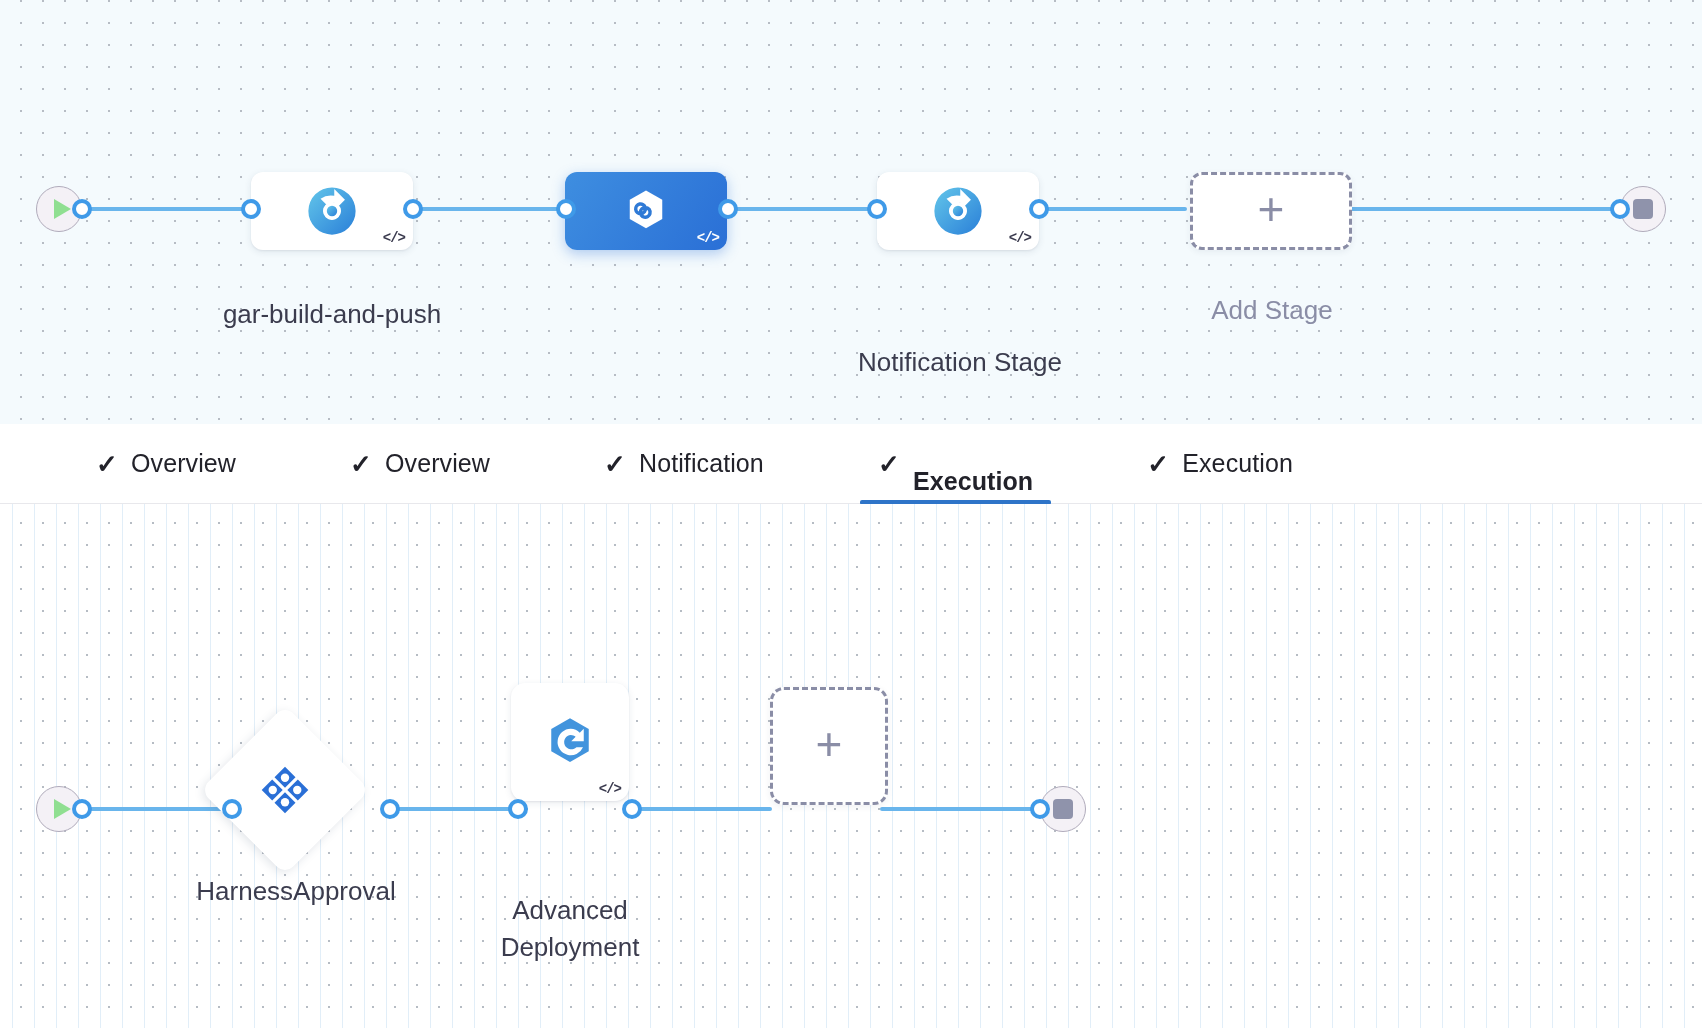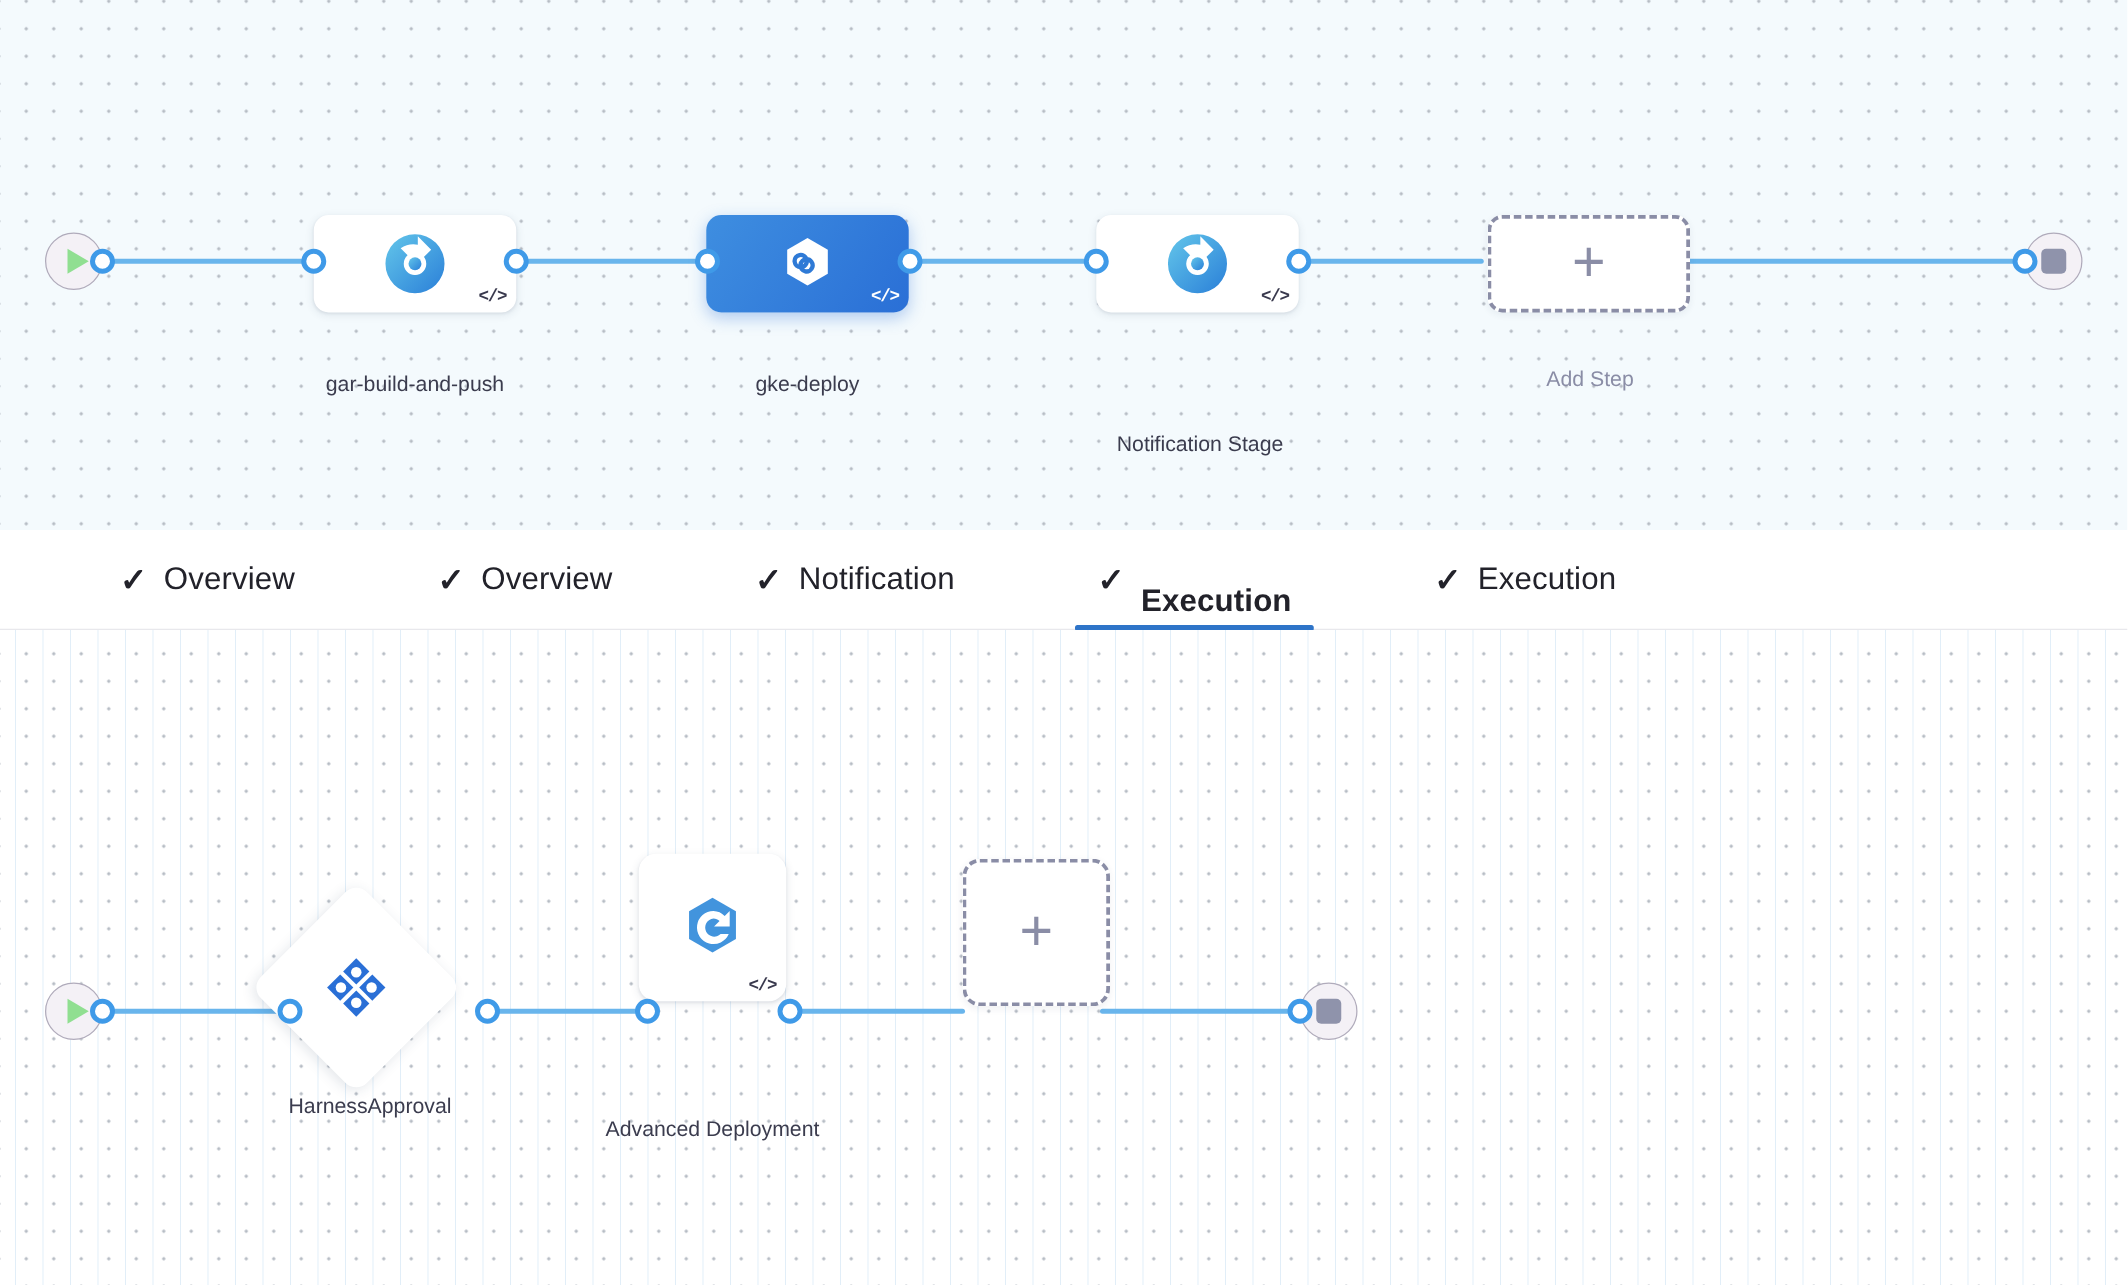--- a/index.html
+++ b/index.html
@@ -163,7 +163,7 @@
   .nlabel {
     position: absolute;
     text-align: center;
-    font-size: 17px;
+    font-size: 26px;
     line-height: 1.42;
     color: #3b3c4e;
     z-index: 2;

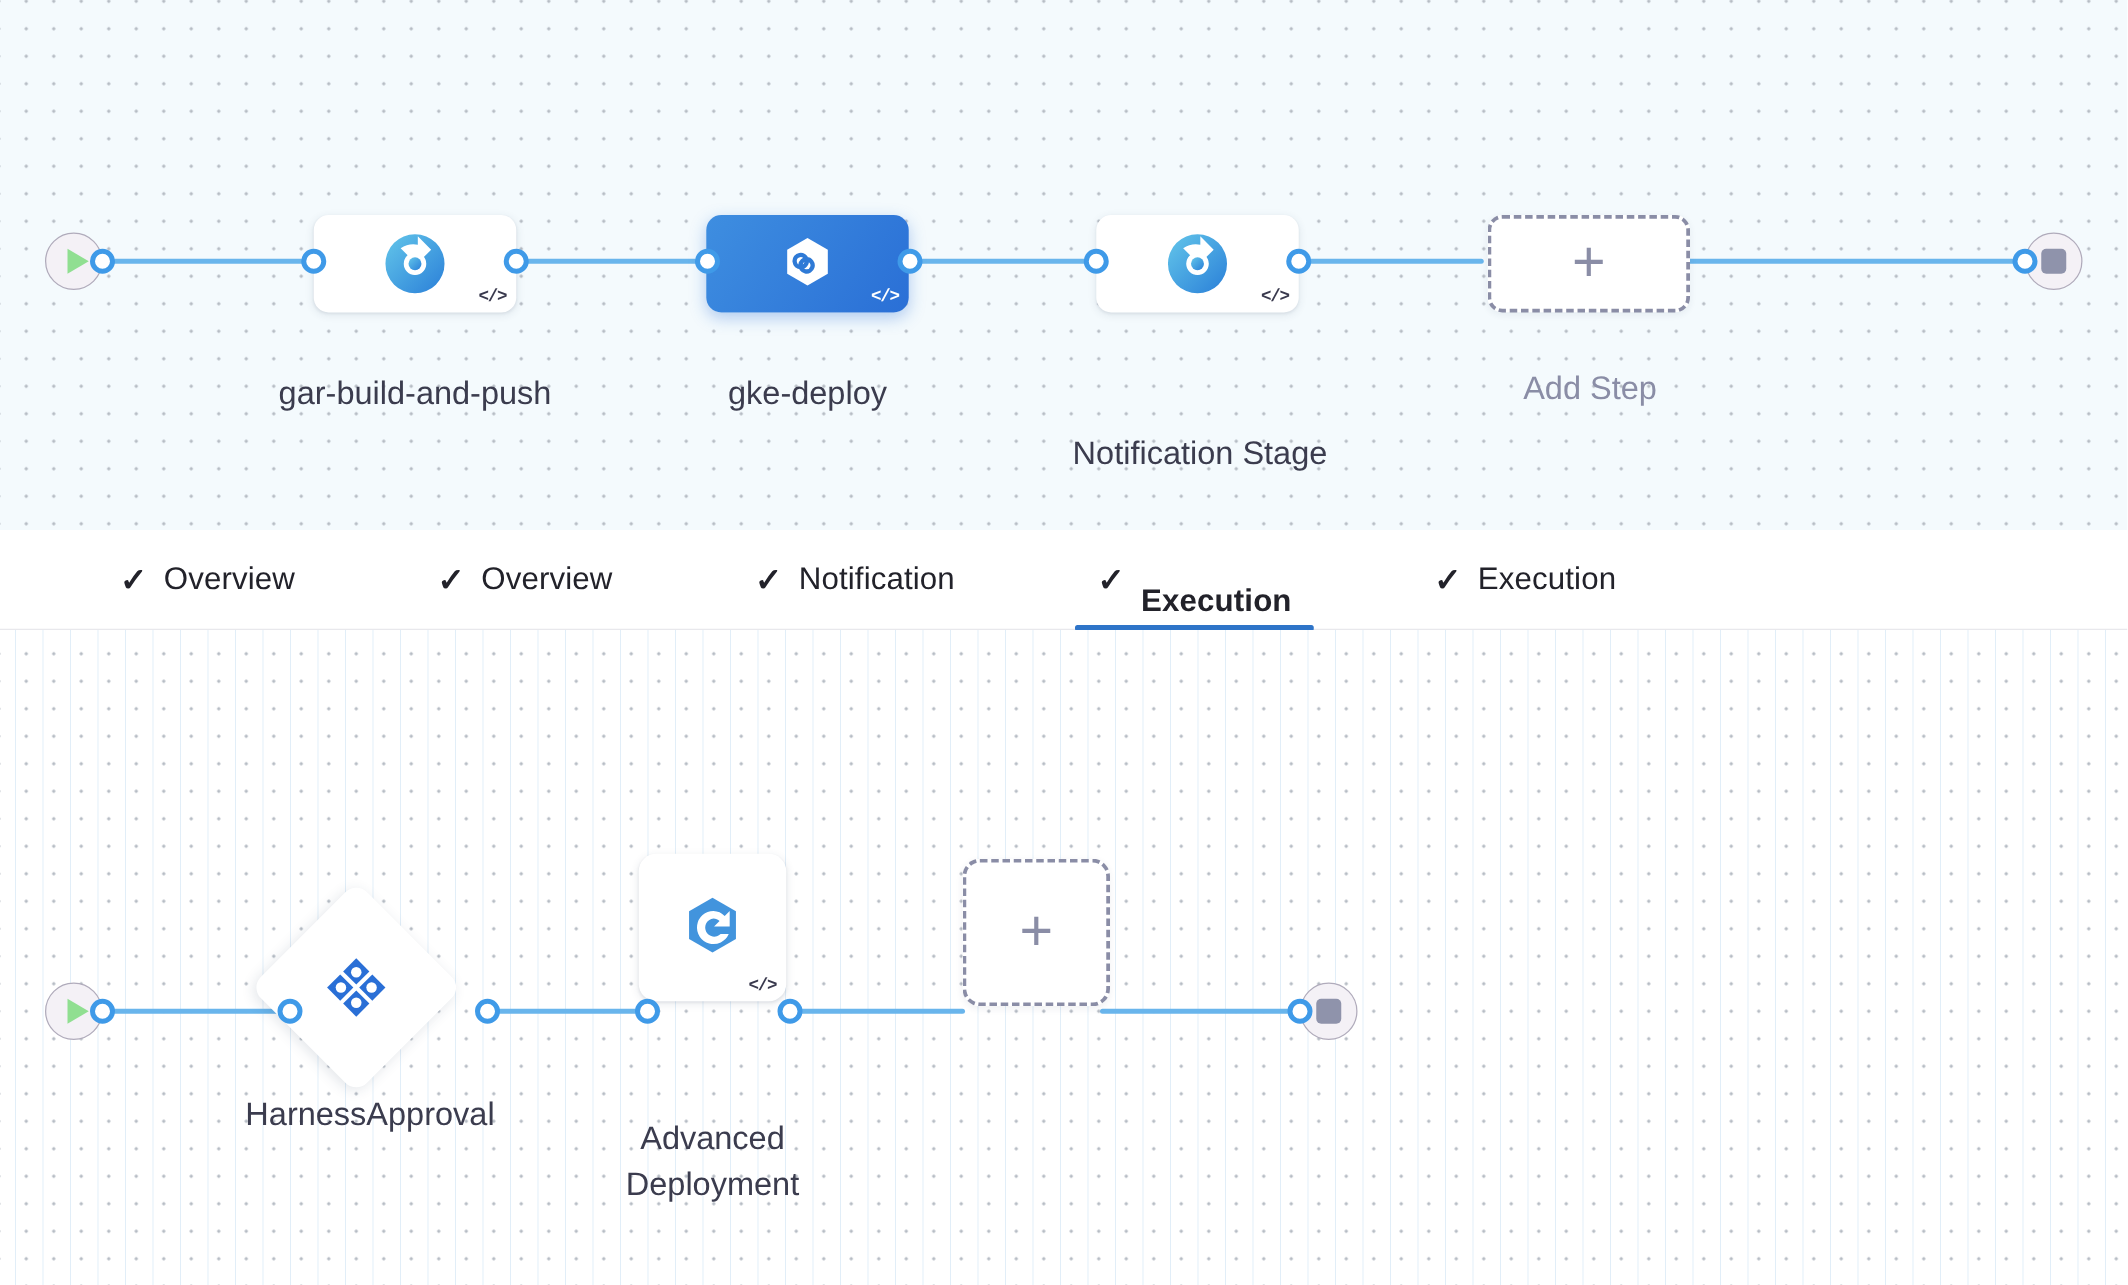--- a/index.html
+++ b/index.html
@@ -218,7 +218,6 @@
     </div>
     <div class="dot" style="left:556px; top:199px;"></div>
     <div class="dot" style="left:718px; top:199px;"></div>
-    <div class="nlabel" style="left:526px; top:296px; width:240px;">gke-deploy</div>
 
     <div class="node stage" style="left:877px; top:172px;">
       <svg width="54" height="54" viewBox="0 0 48 48">

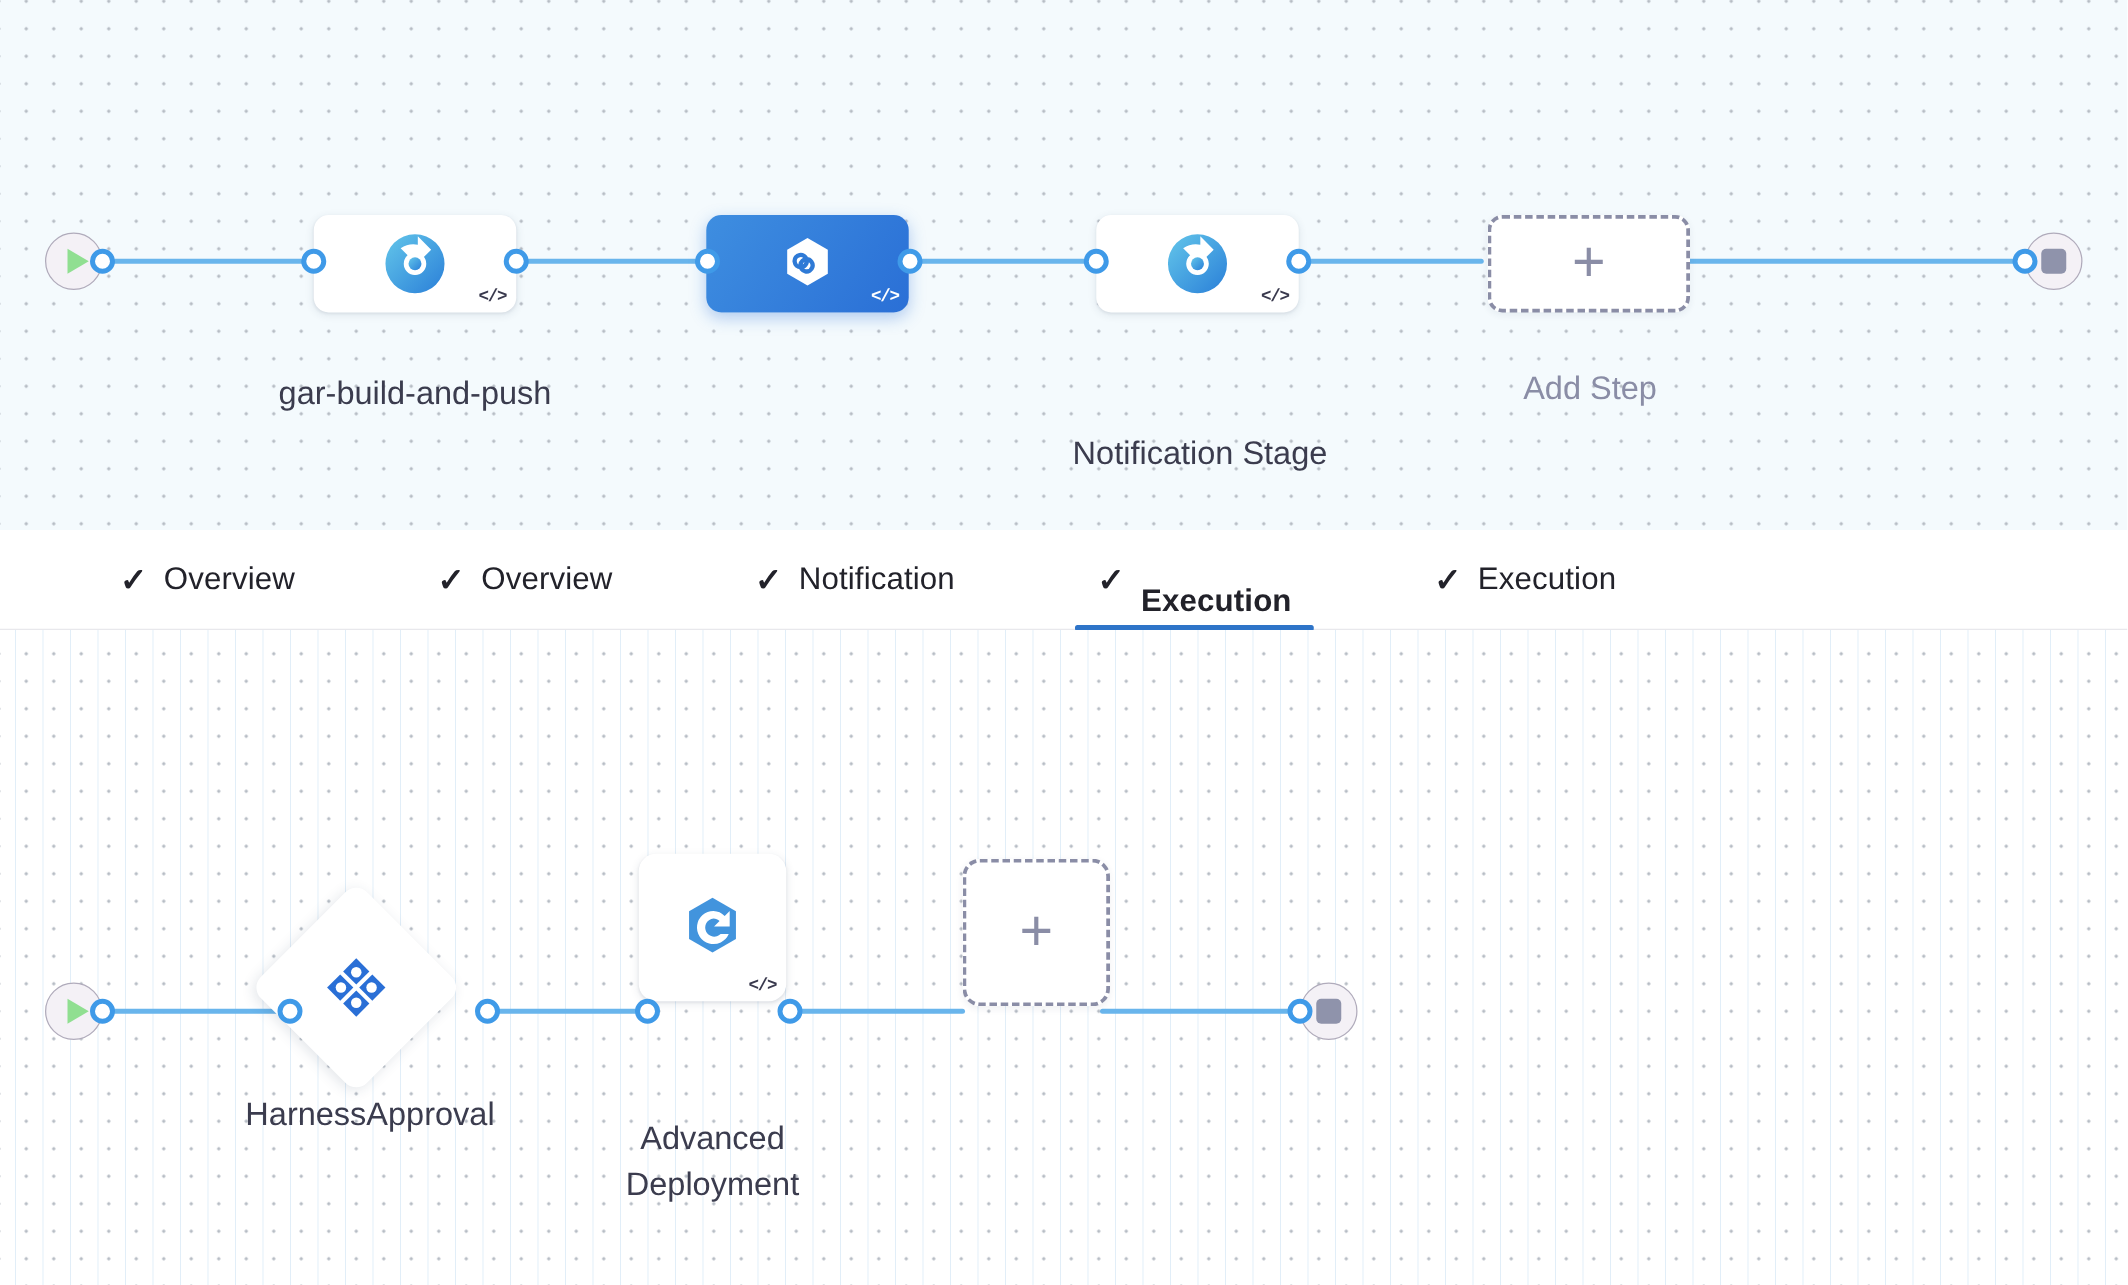--- a/index.html
+++ b/index.html
@@ -241,7 +241,7 @@
     <div class="node stage add" style="left:1190px; top:172px;">
       <span class="plus">+</span>
     </div>
-    <div class="nlabel muted" style="left:1152px; top:292px; width:240px;">Add Step</div>
+    <div class="nlabel muted" style="left:1152px; top:292px; width:240px;">Add Stage</div>
 
     <div class="dot" style="left:1610px; top:199px;"></div>
     <div class="term" style="left:1620px; top:186px;">

